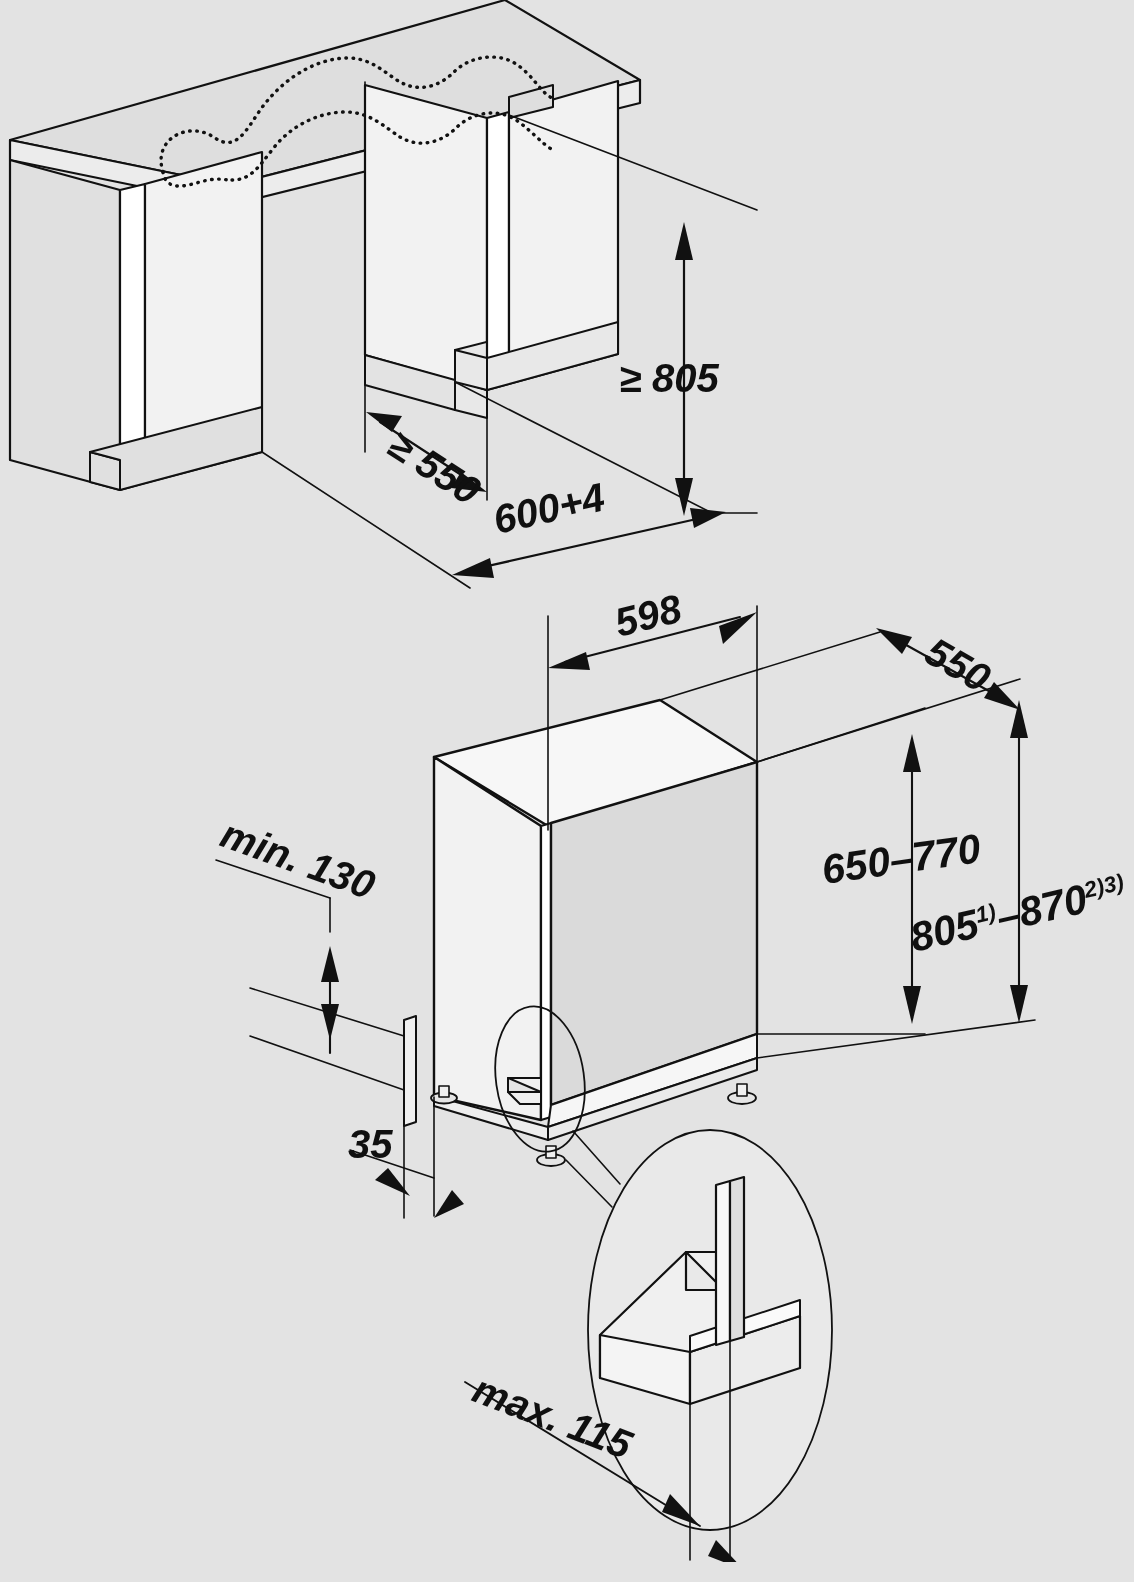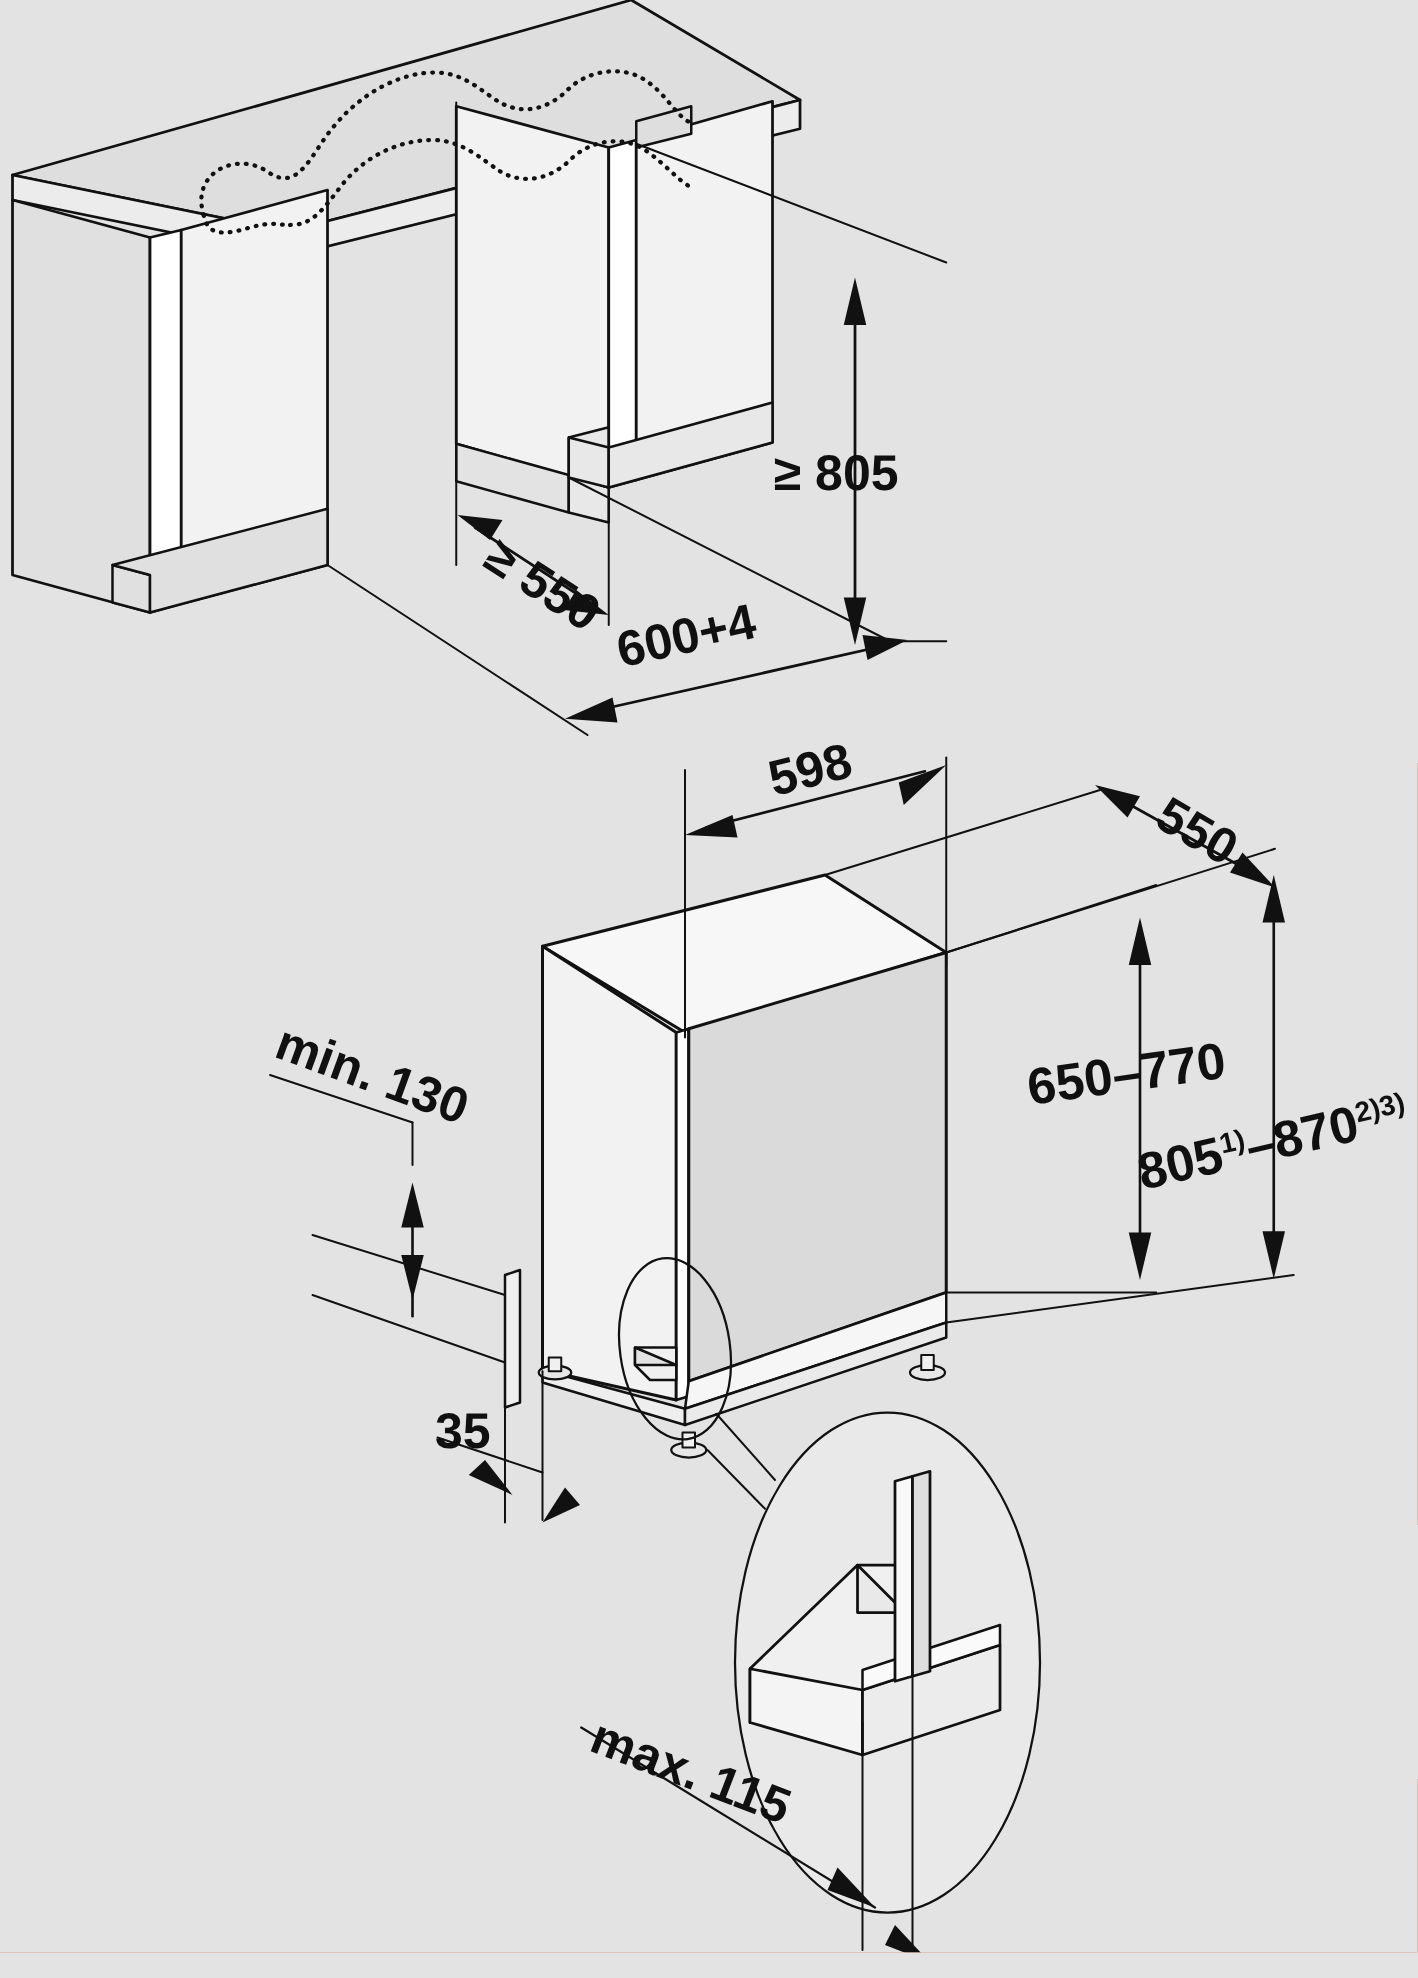--- a/index.html
+++ b/index.html
@@ -11,9 +11,10 @@
     position: relative;
     width: 1134px;
     height: 1562px;
-    background: #c2410c;
+    background: #15803d;
     overflow: hidden;
     font-family: "Liberation Sans", sans-serif;
+    font-style: italic;
   }
   #drawing {
     position: absolute;

